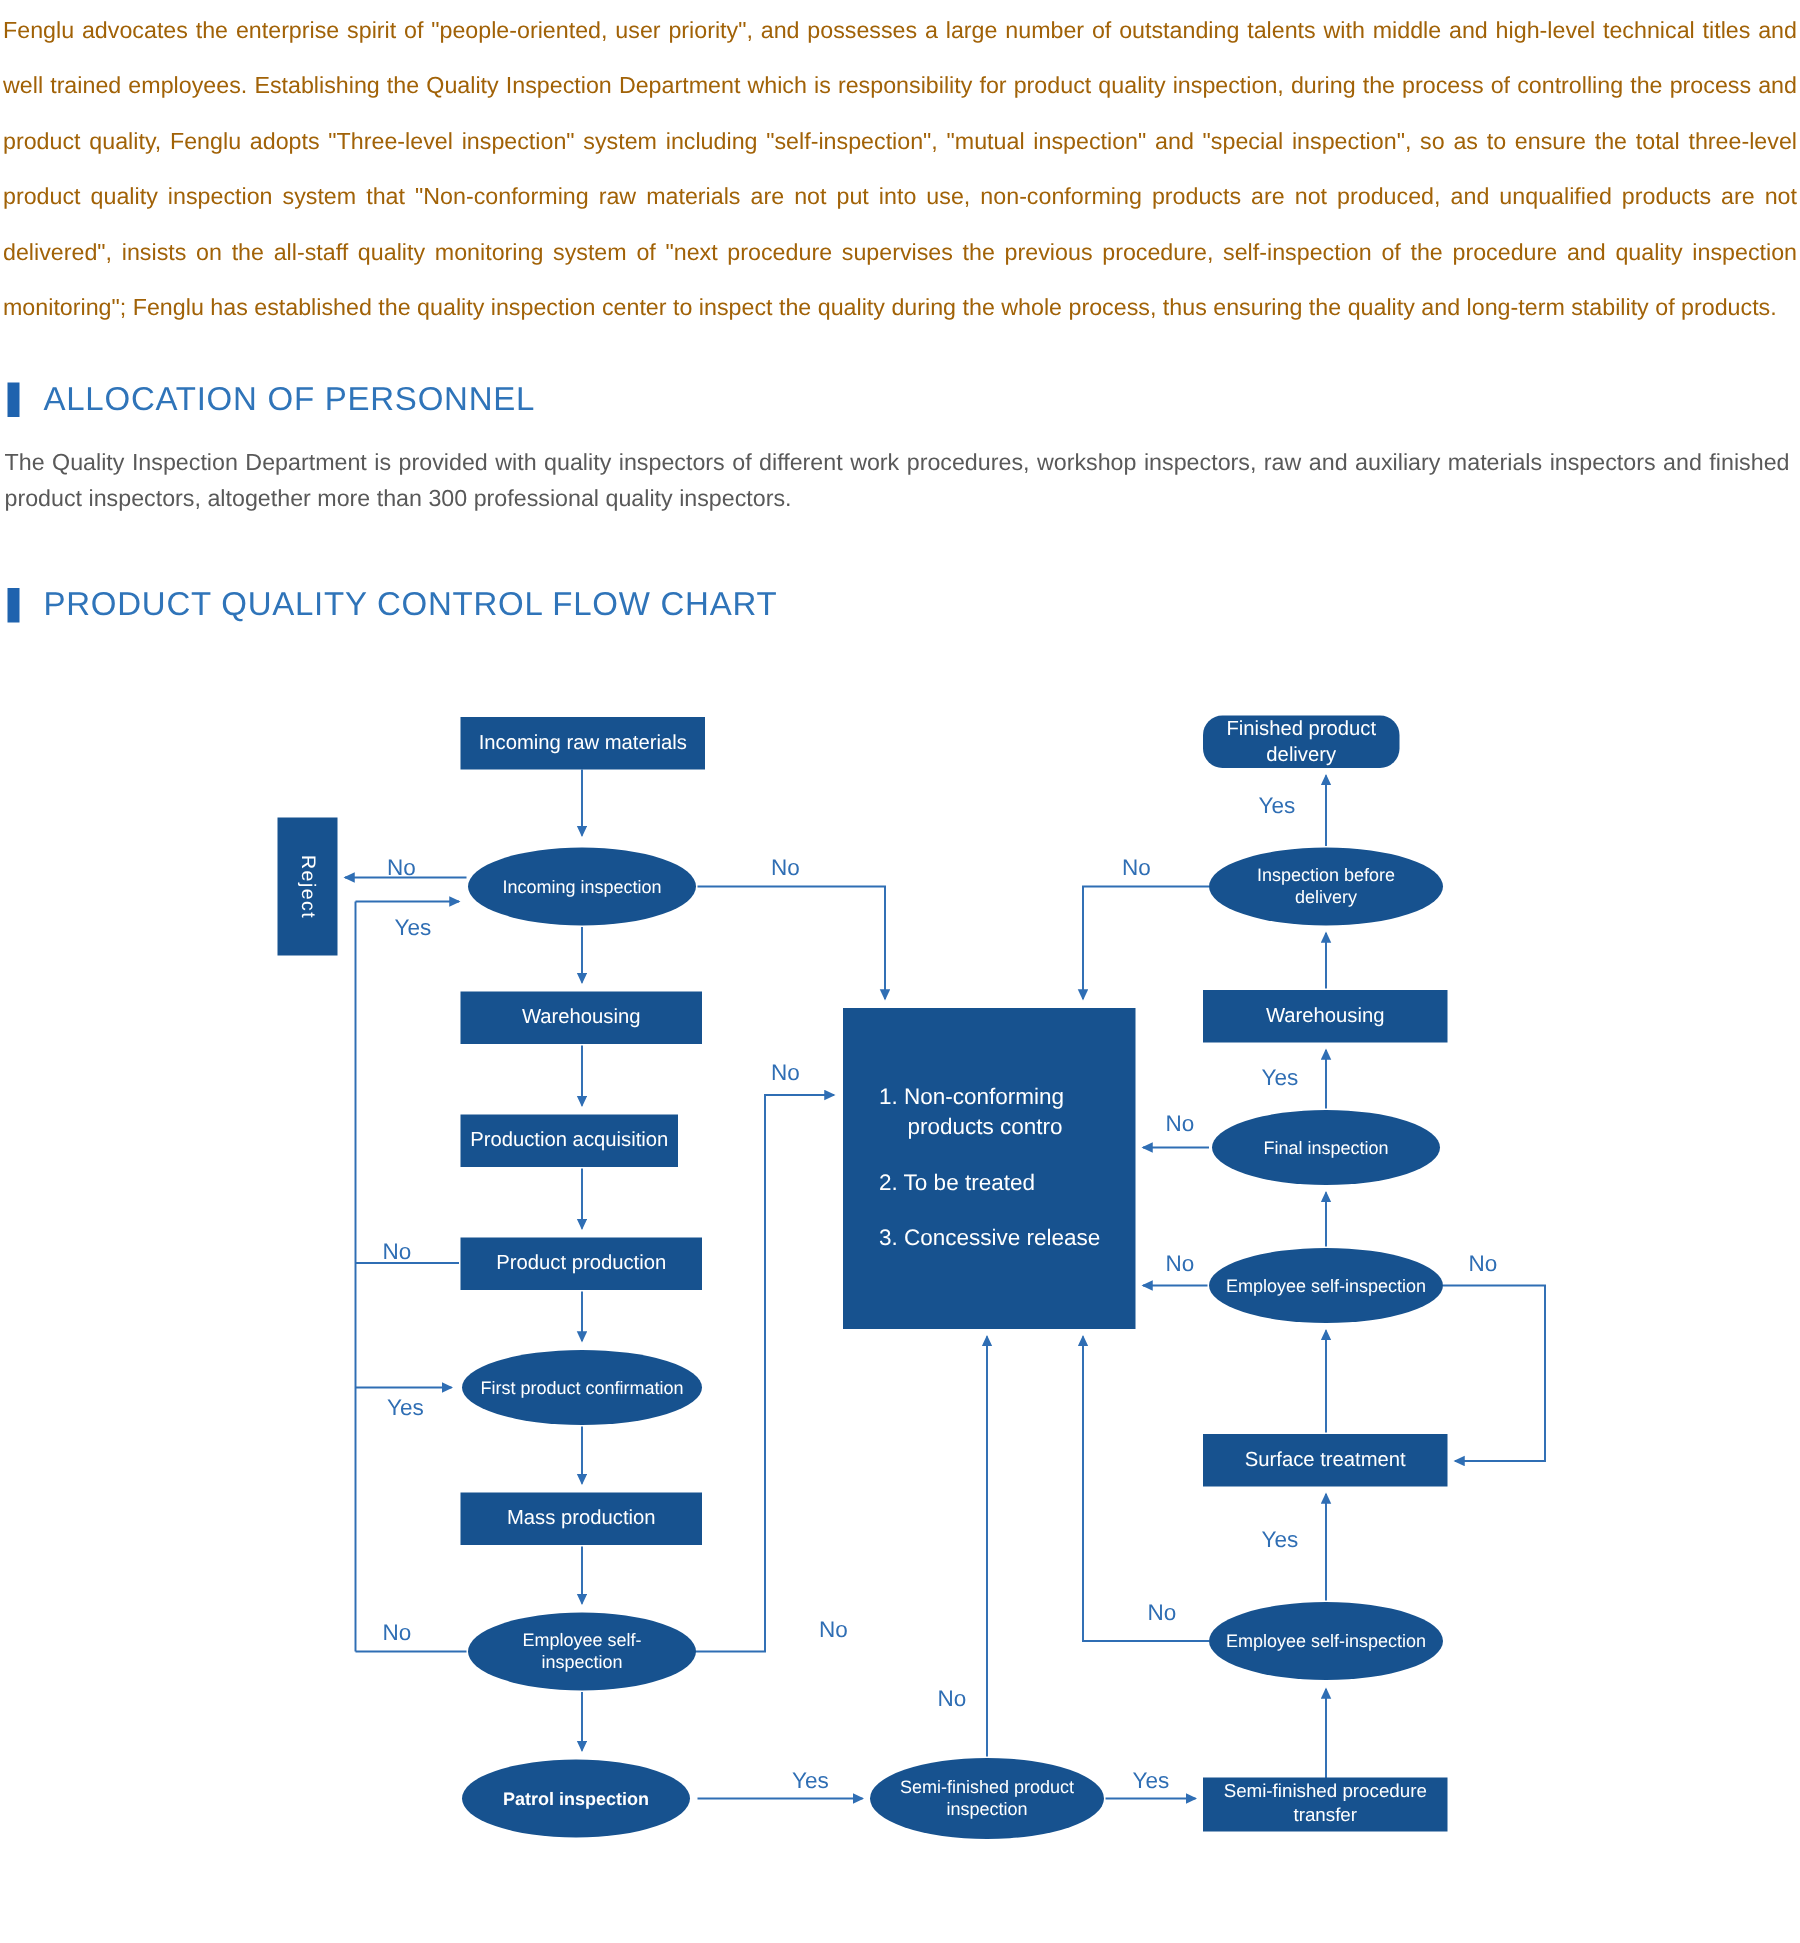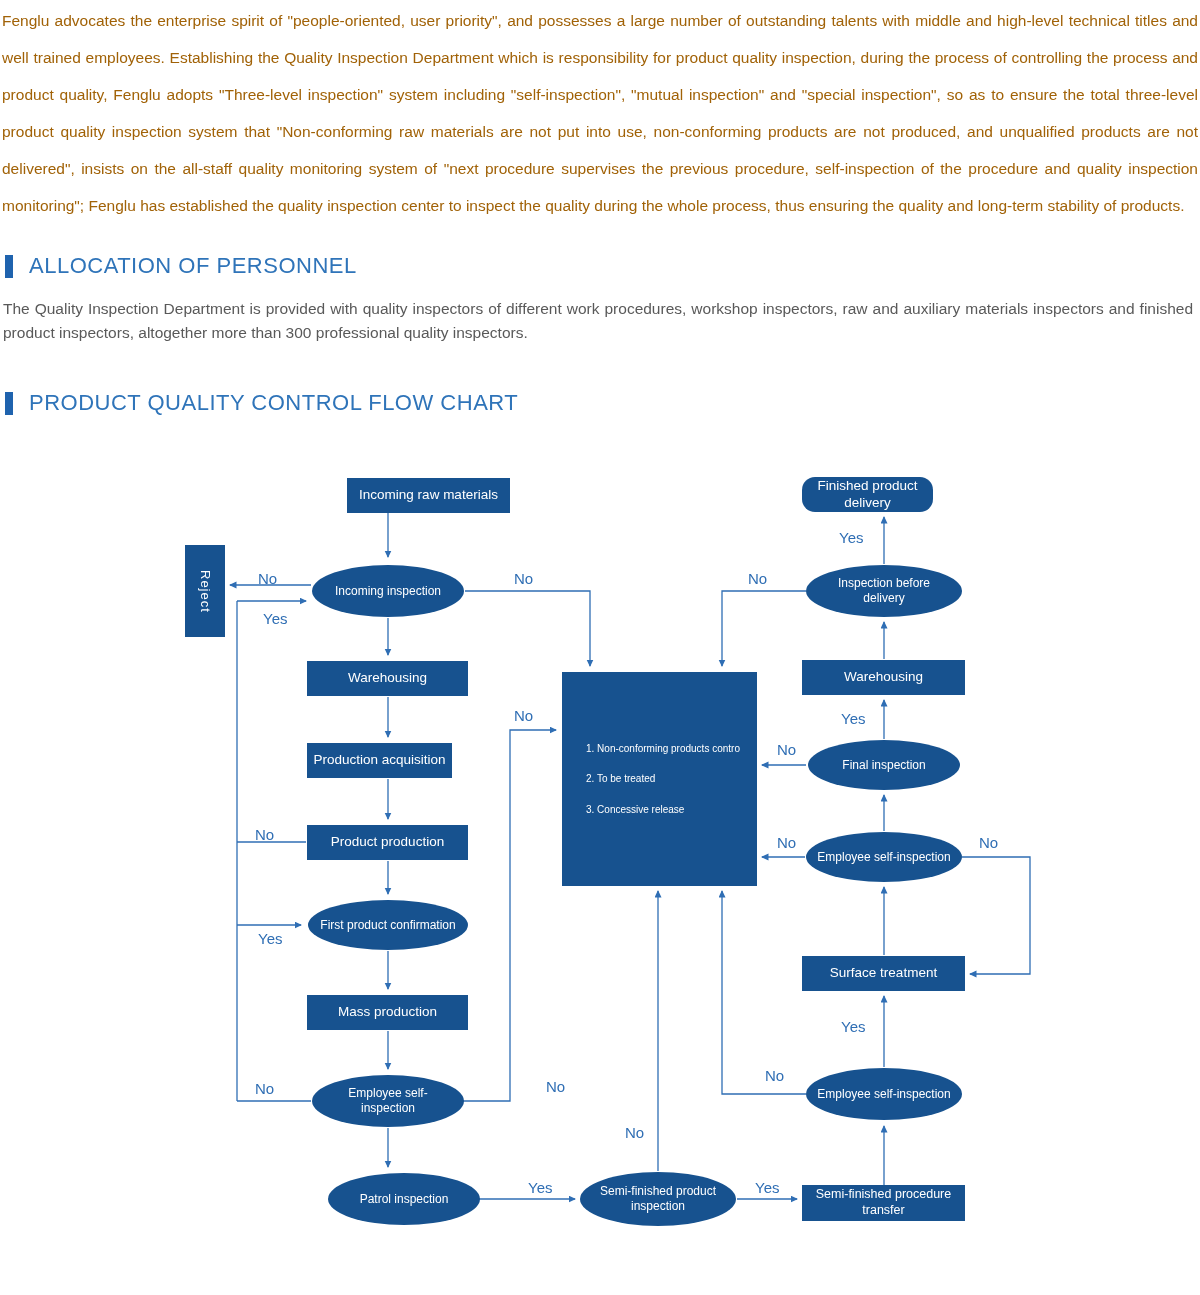--- a/index.html
+++ b/index.html
@@ -98,7 +98,7 @@
     <path class="fl" marker-end="url(#arr)" d="M806,1094 L722,1094 L722,891"></path>
   </svg>
 
-  <div class="flow-node n-rect" style="left:307px; top:478px; width:163px; height:35px;margin-left:40px;">Incoming raw materials</div>
+  <div class="flow-node n-rect" style="left:307px; top:478px; width:163px; height:35px;">Incoming raw materials</div>
   <div class="flow-node n-ellipse" style="left:312px; top:565px; width:152px; height:52px;">Incoming inspection</div>
   <div class="flow-node n-rect" style="left:307px; top:661px; width:161px; height:35px;">Warehousing</div>
   <div class="flow-node n-rect" style="left:307px; top:743px; width:145px; height:35px;">Production acquisition</div>

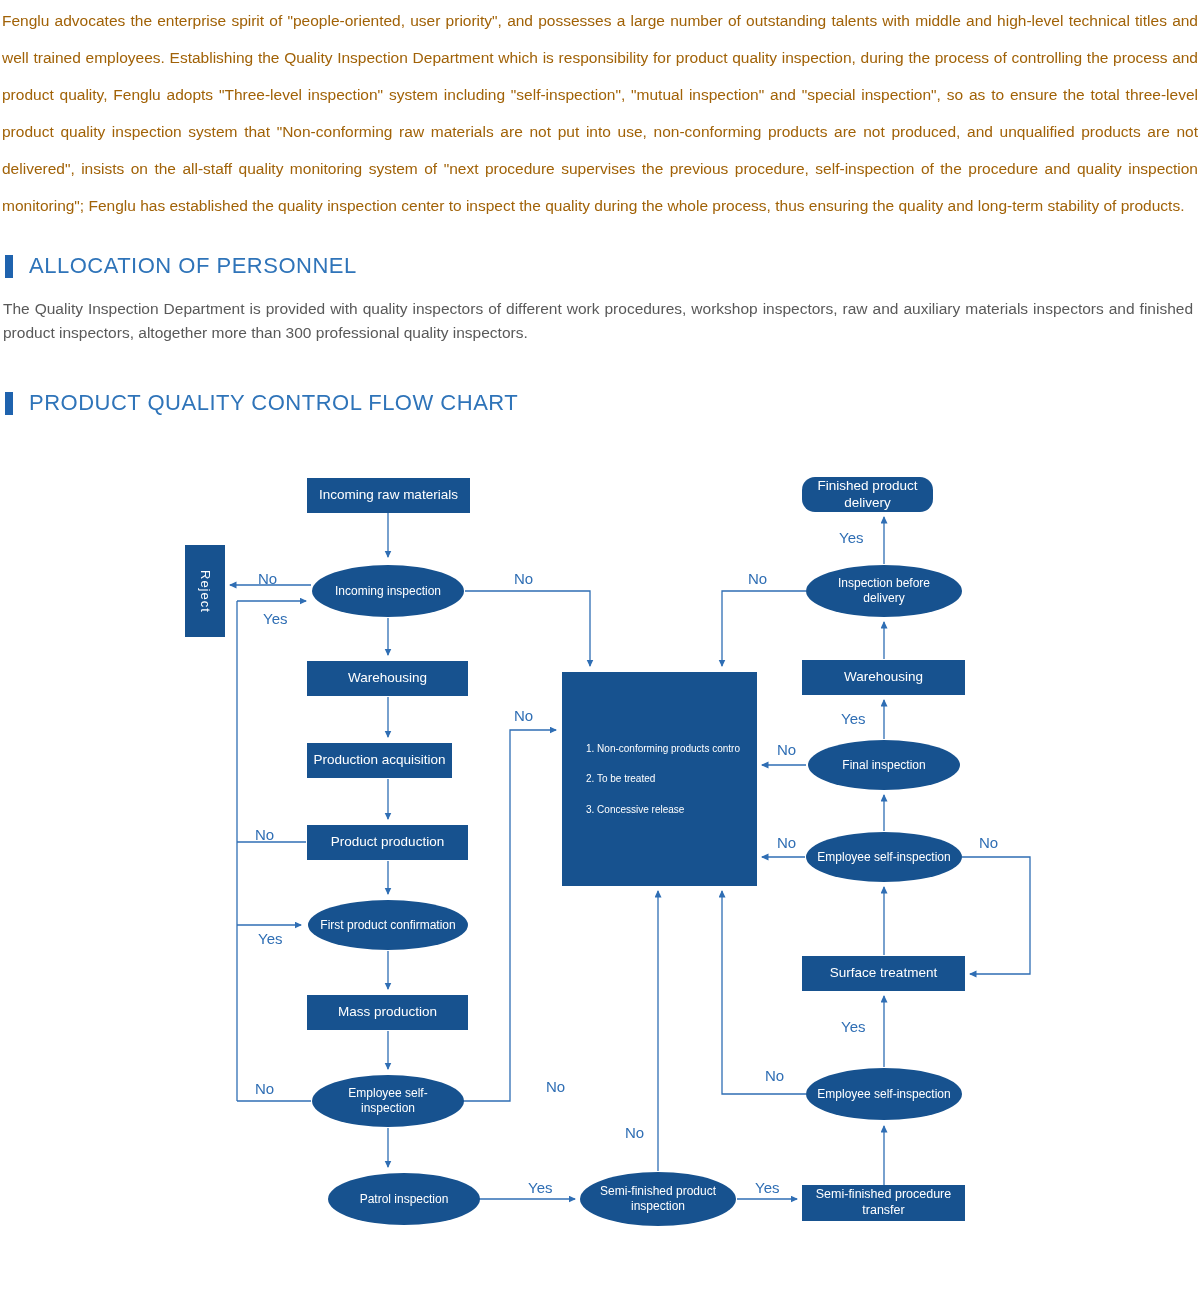--- a/index.html
+++ b/index.html
@@ -28,7 +28,7 @@
   .control-box { position:absolute; background:#17528f; color:#ffffff;
                  display:flex; flex-direction:column; justify-content:center;
                  padding:0 14px 0 24px; }
-  .cb-item { font-size:10px; line-height:1.35; margin:8.5px 0;
+  .cb-item { font-size:15px; line-height:1.35; margin:8.5px 0;
              text-indent:-19px; padding-left:19px; }
 
   .edge-label { position:absolute; color:#2f6eb4; font-size:15px; }

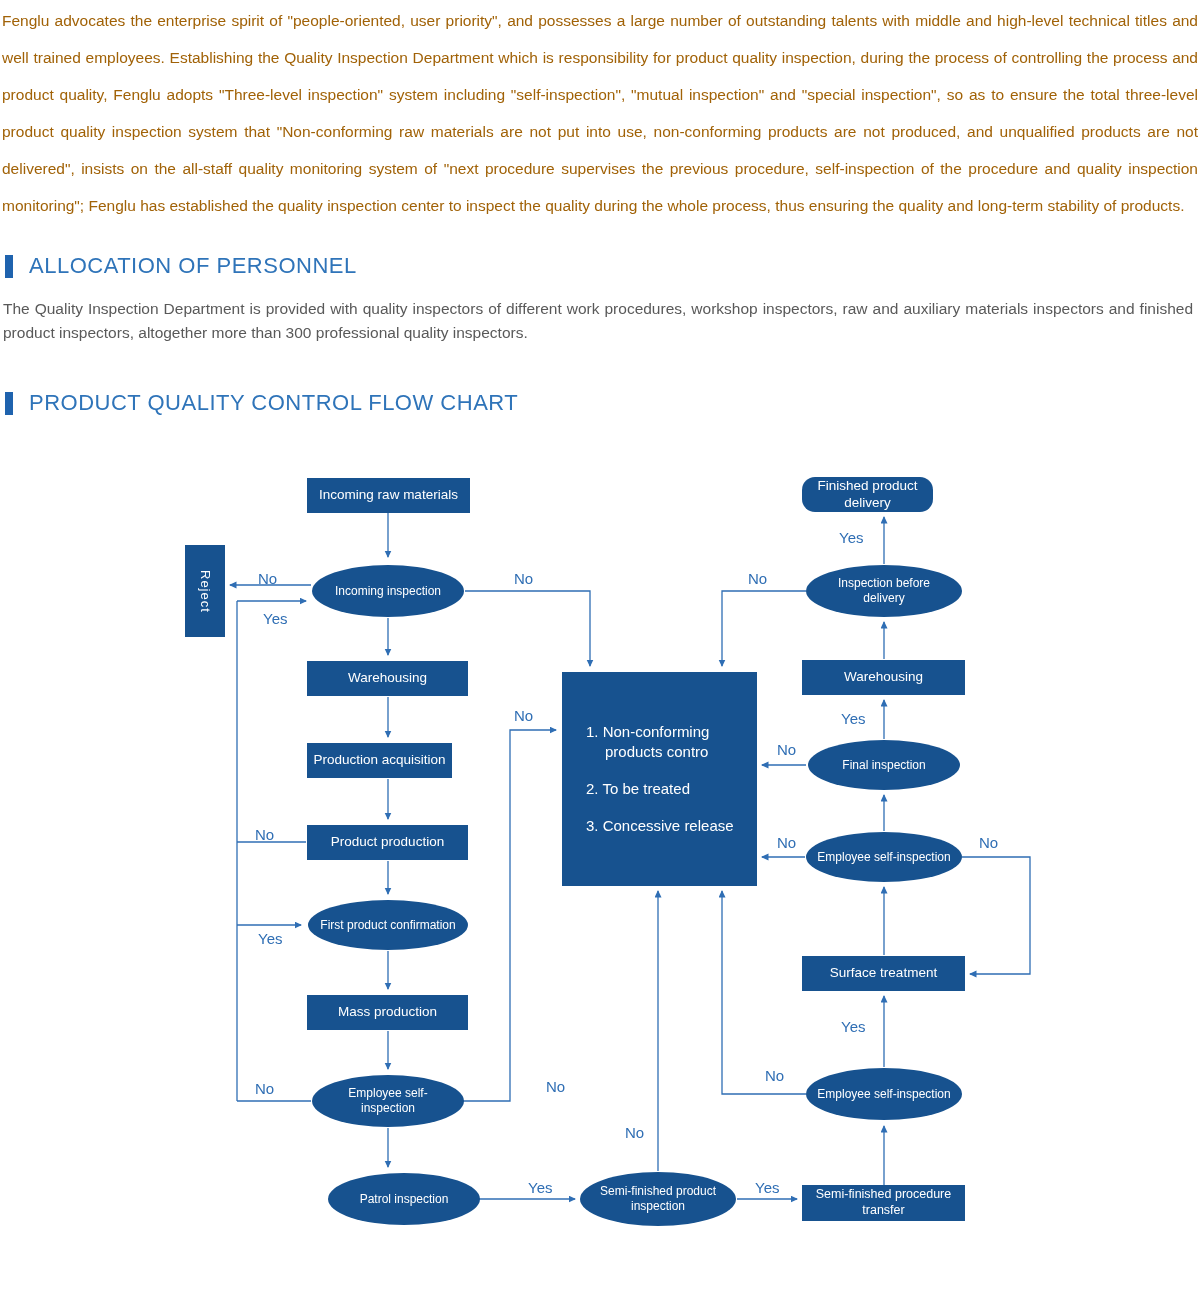--- a/index.html
+++ b/index.html
@@ -106,7 +106,7 @@
   <div class="flow-node n-ellipse" style="left:308px; top:900px; width:160px; height:50px;">First product confirmation</div>
   <div class="flow-node n-rect" style="left:307px; top:995px; width:161px; height:35px;">Mass production</div>
   <div class="flow-node n-ellipse" style="left:312px; top:1075px; width:152px; height:52px;">Employee self-inspection</div>
-  <div class="flow-node n-ellipse" style="left:328px; top:1173px; width:152px; height:52px;">Patrol inspection</div>
+  <div class="flow-node n-ellipse" style="left:308px; top:1173px; width:152px; height:52px;font-weight:bold;">Patrol inspection</div>
 
   <div class="flow-node n-reject" style="left:185px; top:545px; width:40px; height:92px;">Reject</div>
 

